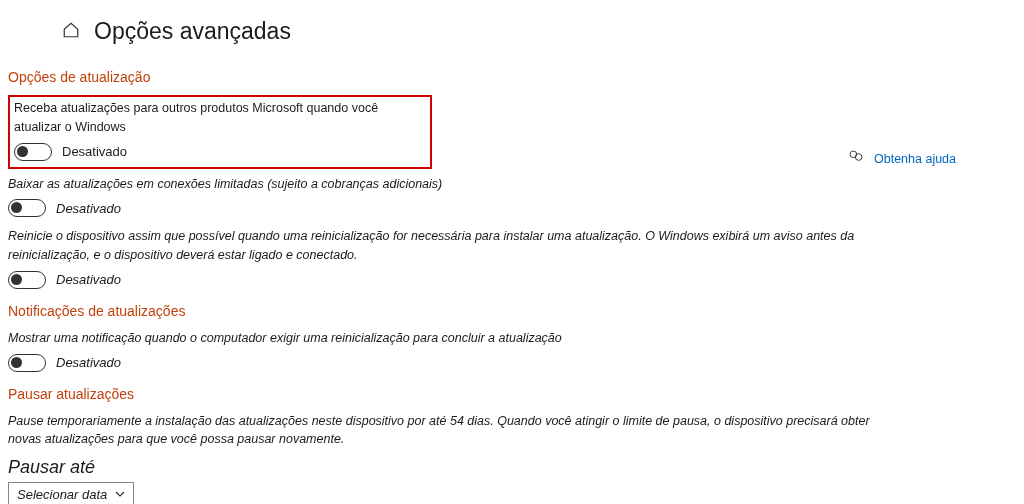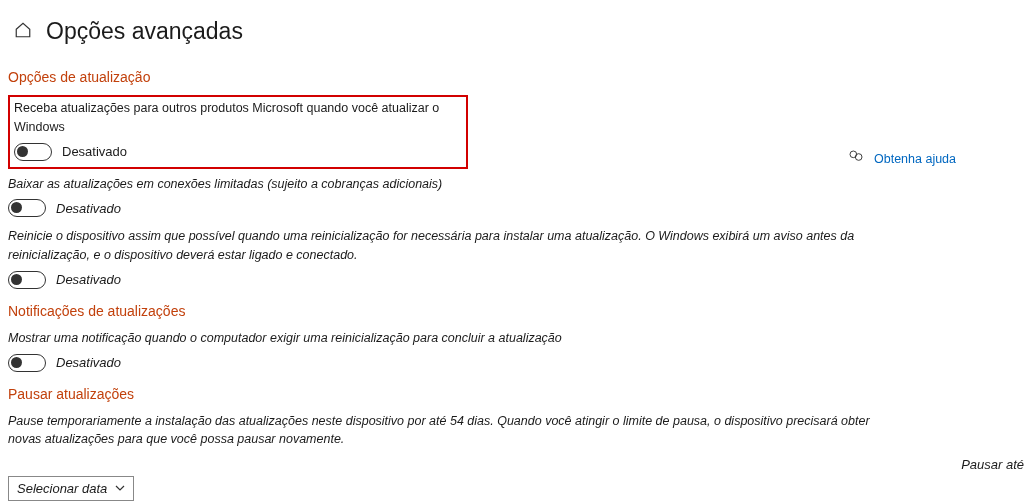--- a/index.html
+++ b/index.html
@@ -18,6 +18,7 @@
       align-items: center;
       padding: 18px 0 10px 14px;
       gap: 14px;
+      margin-left: 48px;
     }
     .header svg { width: 18px; height: 18px; }
     .page-title {

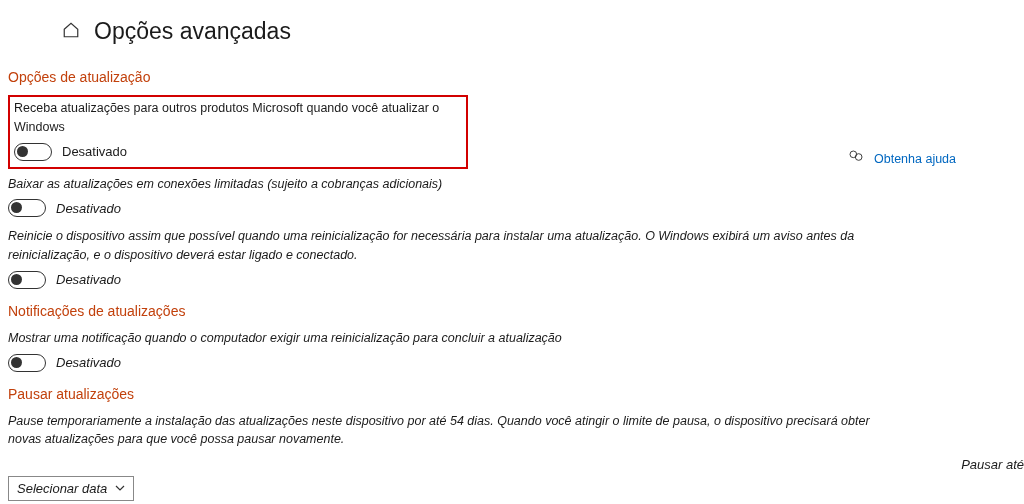--- a/index.html
+++ b/index.html
@@ -76,7 +76,7 @@
       border: 2px solid #d20000;
       padding: 2px 6px 6px 4px;
       margin-top: 8px;
-      width: 460px;
+      width: 424px;
     }
     .highlight-box .setting-desc { max-width: 440px; }
     .sidebar {

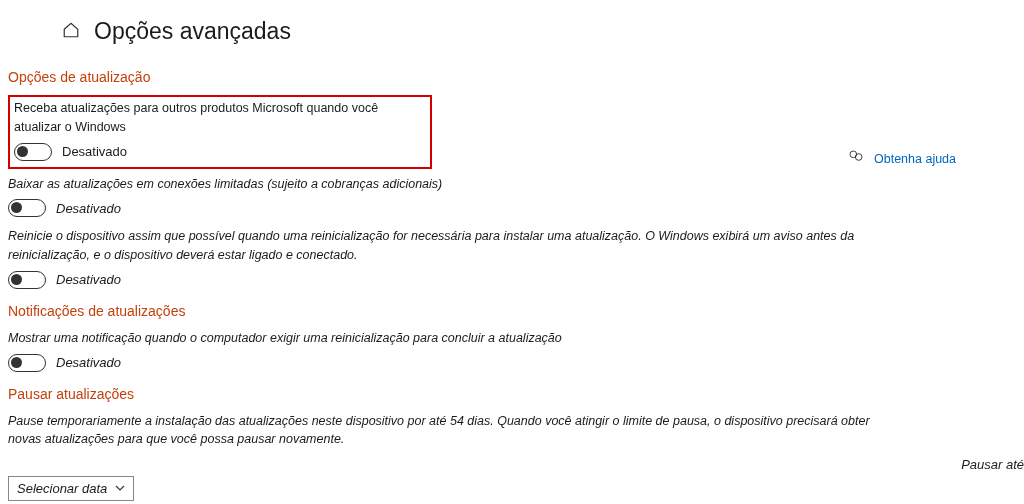--- a/index.html
+++ b/index.html
@@ -103,11 +103,10 @@
       cursor: pointer;
     }
     .select-label {
-      font-size: 13px;
+      font-size: 18px;
       color: #1b1b1b;
       margin-top: 8px;
       margin-bottom: 4px;
-      text-align: right;
     }
     .select-box {
       display: inline-flex;

